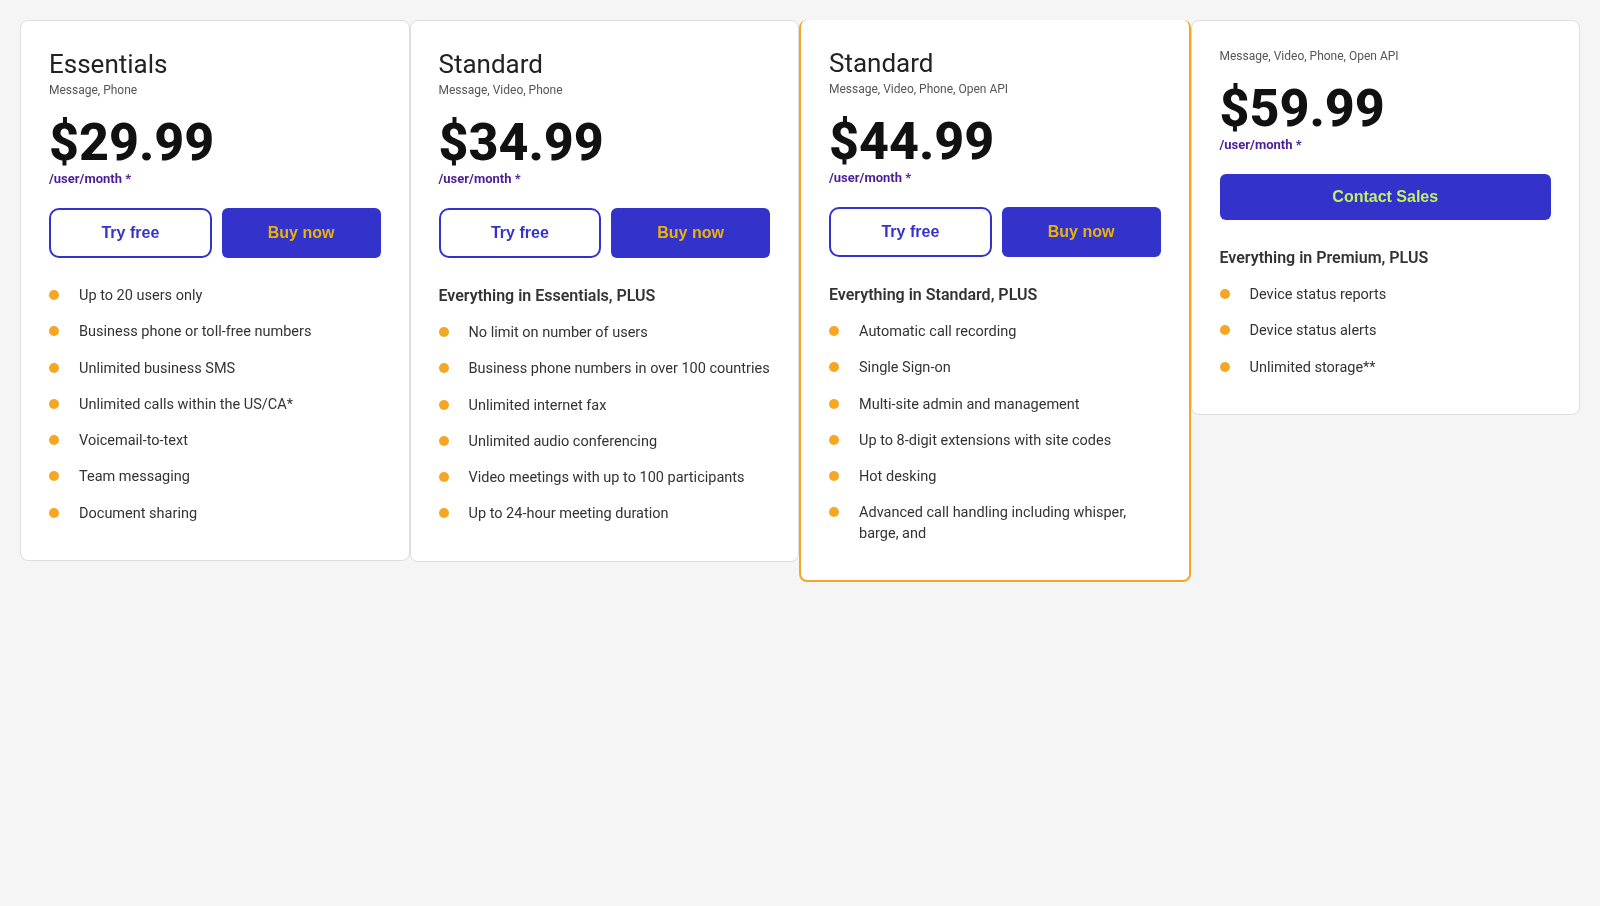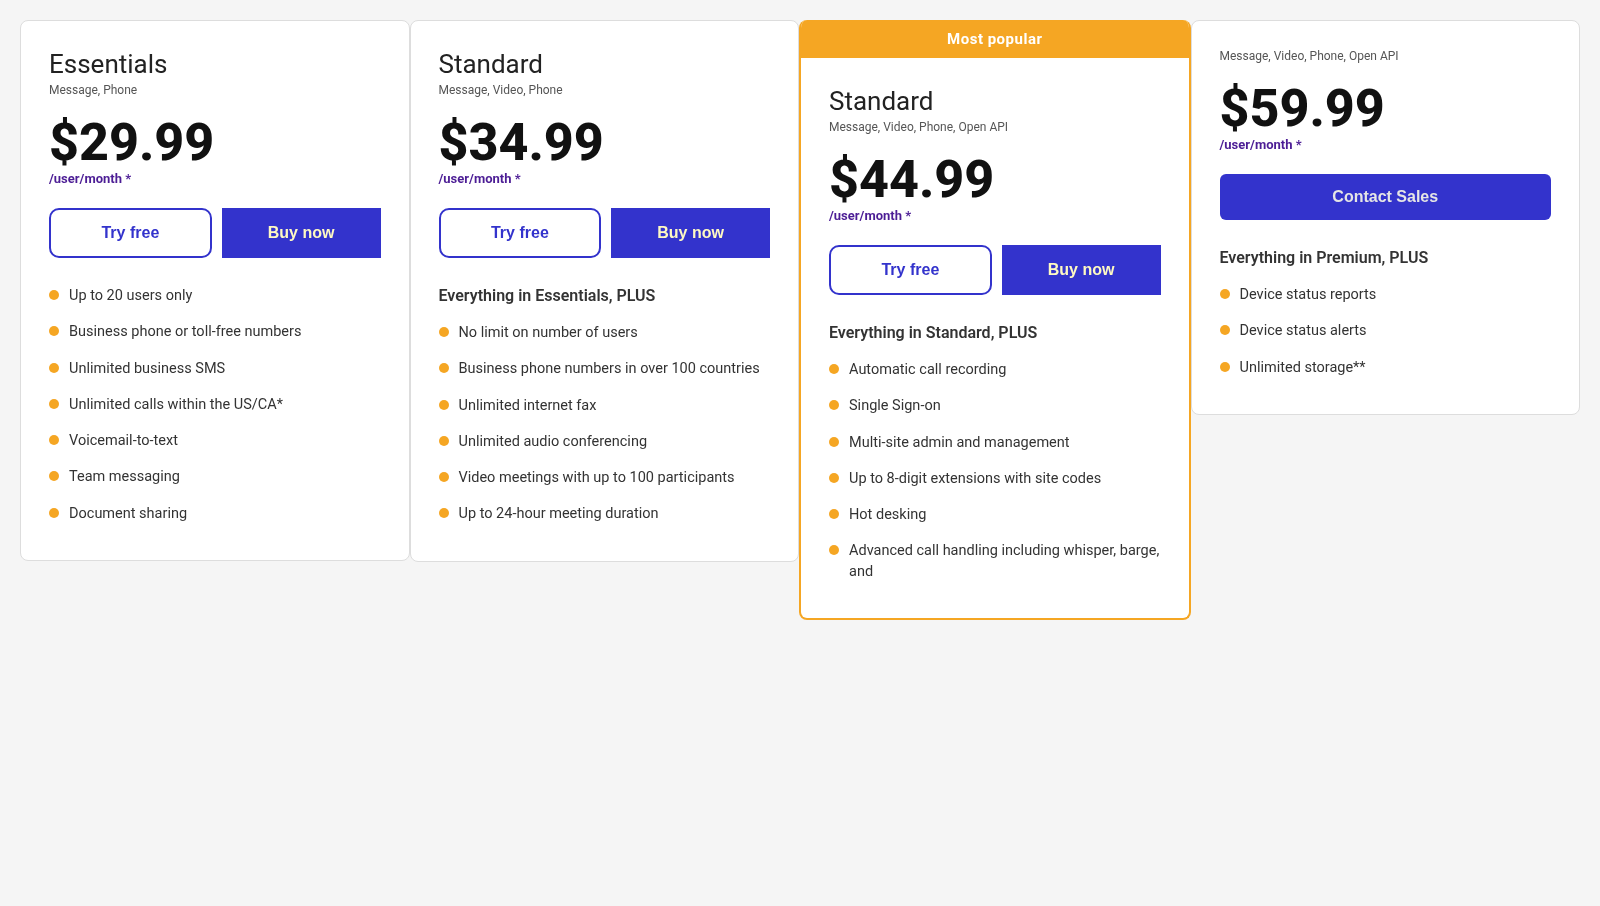--- a/index.html
+++ b/index.html
@@ -230,7 +230,6 @@
       </div>
     </div>
     <div class="plan-card popular">
-      <div class="popular-badge">Most popular</div>
       <div class="plan-body">
         <div class="plan-name">Standard</div>
         <div class="plan-tagline">Message, Video, Phone, Open API</div>

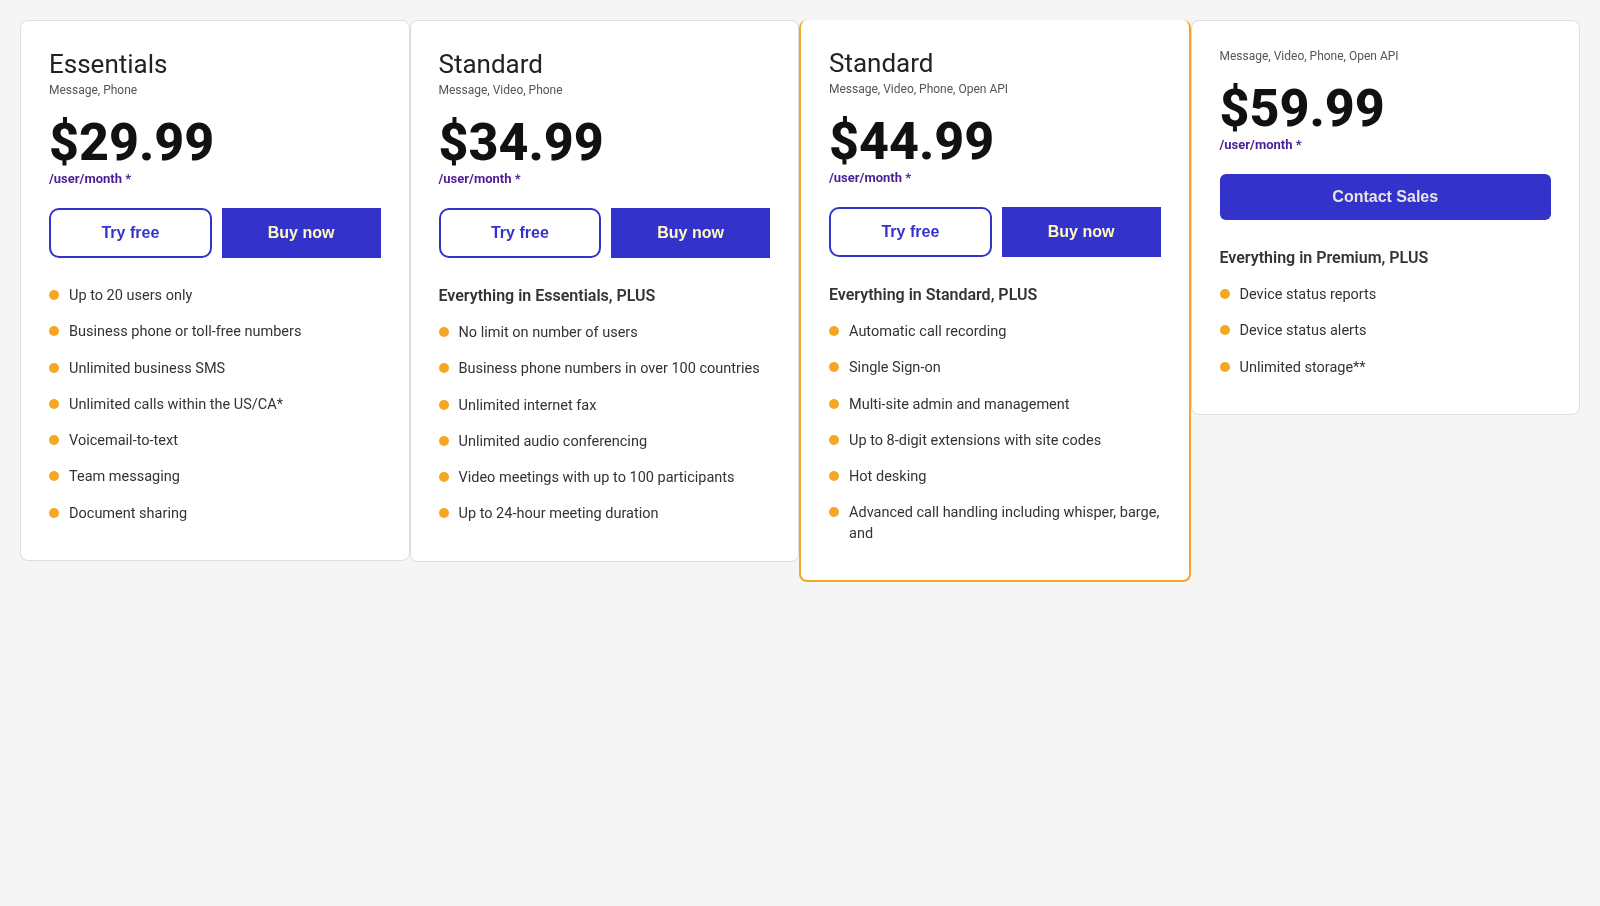--- a/index.html
+++ b/index.html
@@ -101,7 +101,7 @@
       border: none;
       border-radius: 6px;
       background: #3333cc;
-      color: #e5e5e5;
+      color: #bef264;
       font-size: 16px;
       font-weight: 600;
       cursor: pointer;

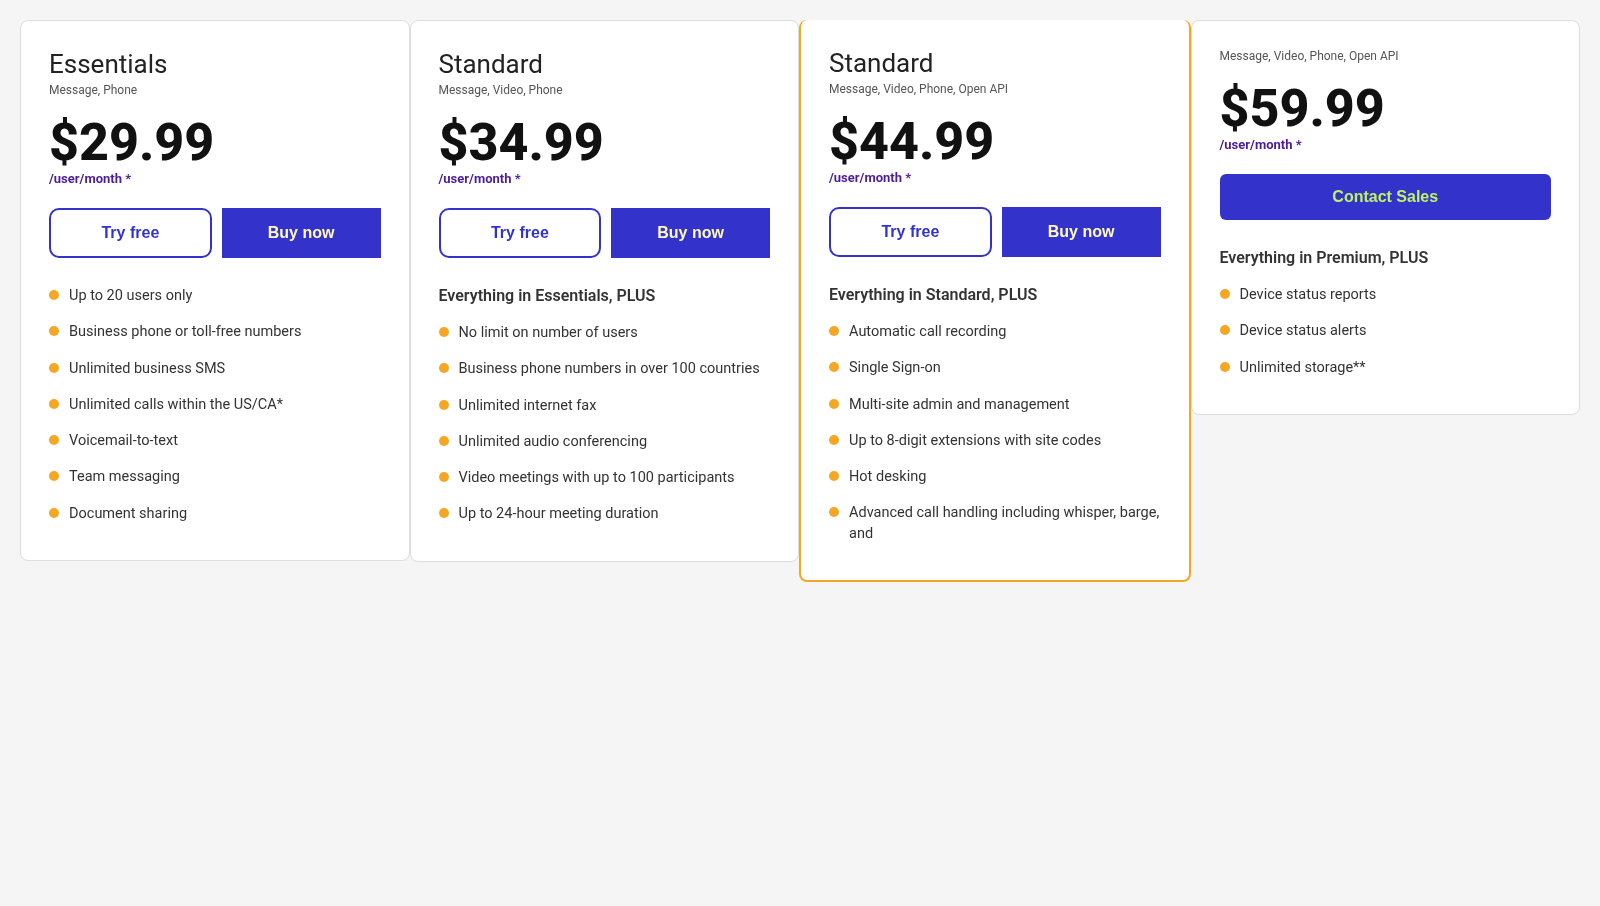--- a/index.html
+++ b/index.html
@@ -87,9 +87,9 @@
       flex: 1;
       padding: 14px 10px;
       border: none;
-      border-radius: 0;
+      border-radius: 6px;
       background: #3333cc;
-      color: #fef9c3;
+      color: #eab308;
       font-size: 16px;
       font-weight: 600;
       cursor: pointer;

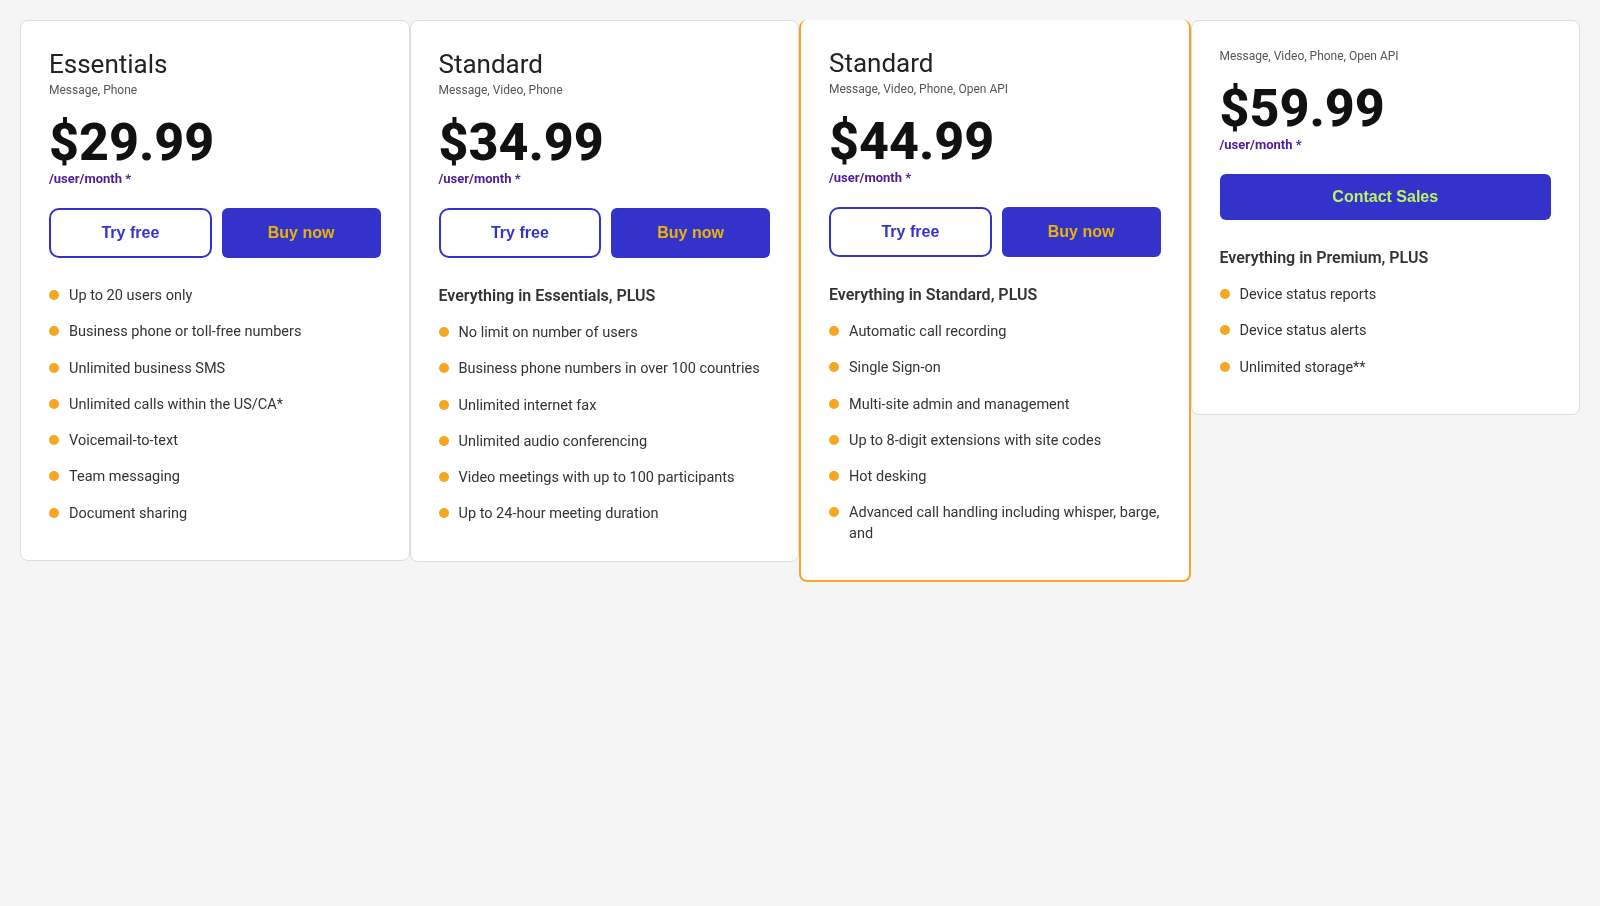--- a/index.html
+++ b/index.html
@@ -120,7 +120,7 @@
     .feature-list li {
       display: flex;
       align-items: flex-start;
-      gap: 10px;
+      gap: 20px;
       font-size: 14.5px;
       color: #333;
       margin-bottom: 16px;

